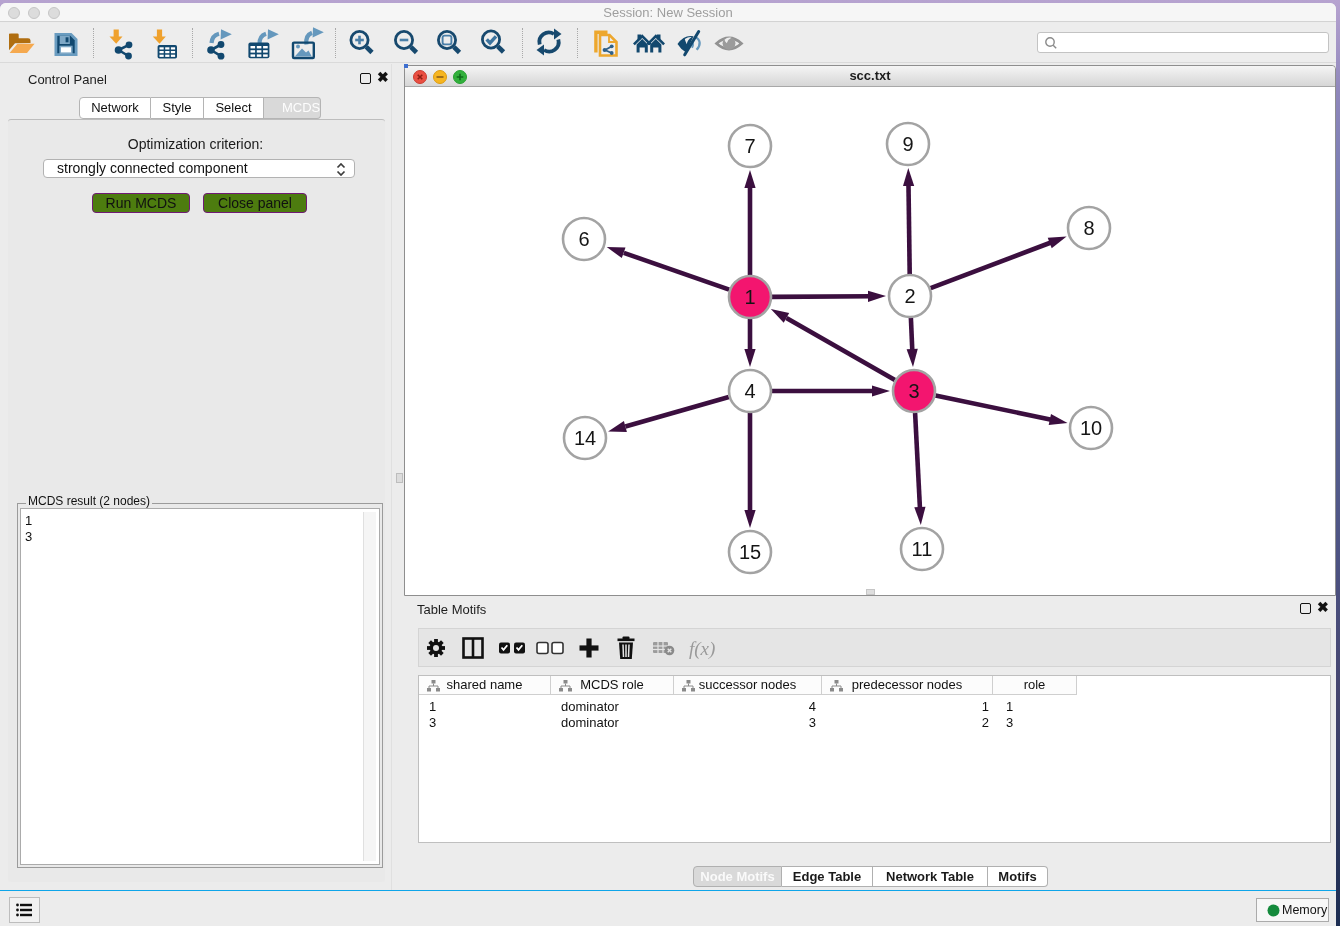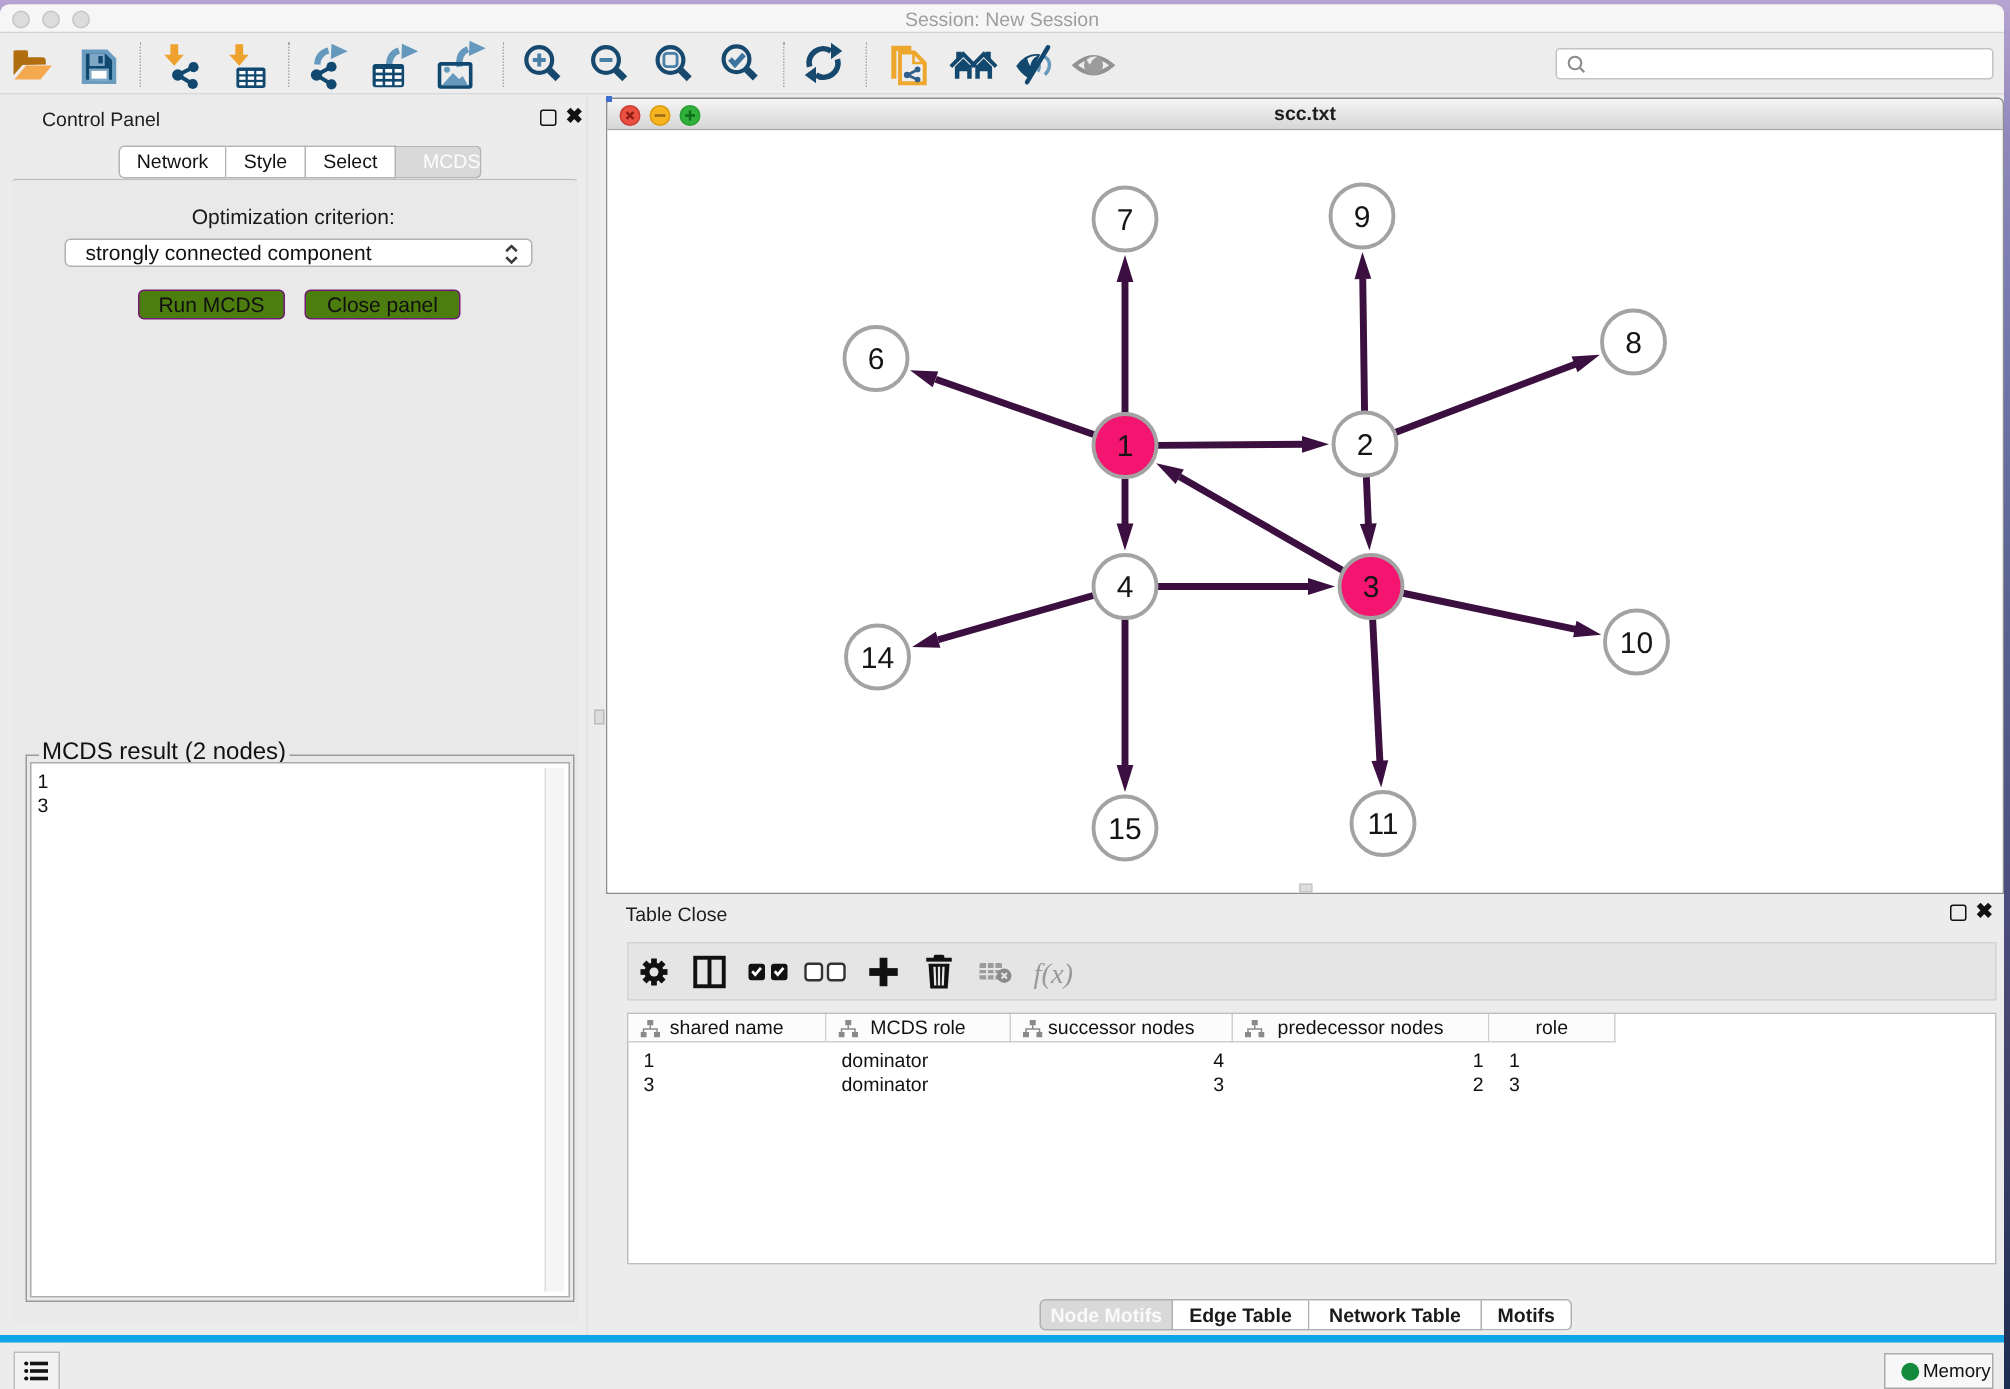--- a/index.html
+++ b/index.html
@@ -44,7 +44,7 @@
 #mcdsbox { position:absolute; left:17px; top:439px; width:366px; height:365px;
   border:1px solid #9b9b9b; }
 #mcdslegend { position:absolute; left:8px; top:-9px; background:#e9e9e9;
-  font-size:16px; line-height:13px; color:#111; padding:0 2px; }
+  font-size:12px; line-height:13px; color:#111; padding:0 2px; }
 #mcdstext { position:absolute; left:2px; top:4px; right:2px; bottom:2px;
   background:#fff; border:1px solid #ababab; font-size:13px; color:#111;
   padding:4px 0 0 4px; line-height:16px; }

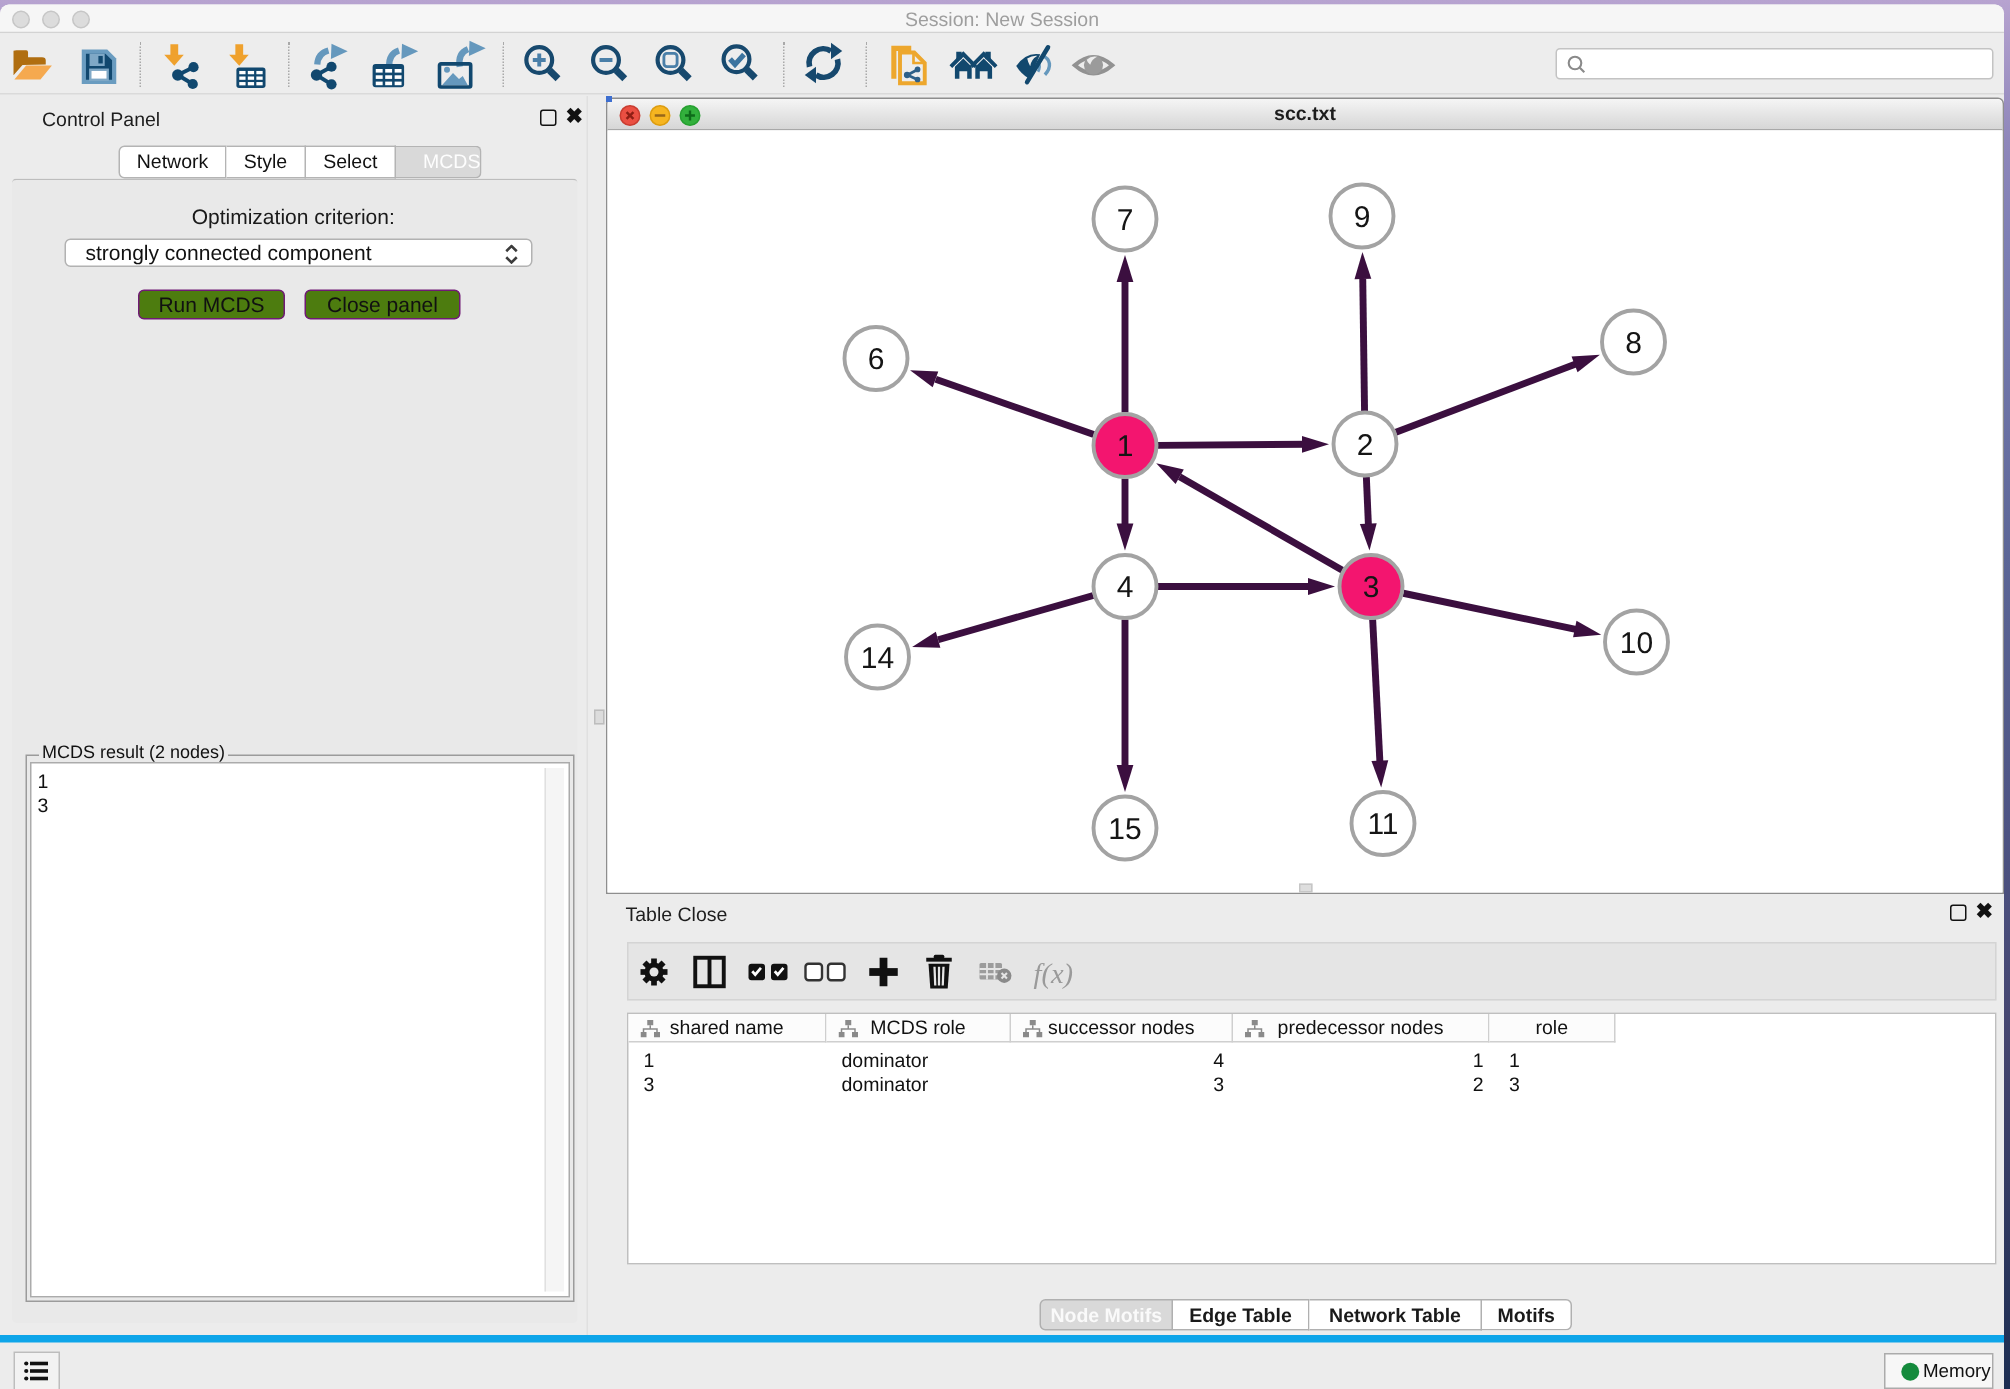--- a/index.html
+++ b/index.html
@@ -370,7 +370,7 @@
   </div>
 
   <div id="tpanel">
-    <div class="phead" style="position:absolute;left:13px;top:4px">Table Close</div>
+    <div class="phead" style="position:absolute;left:13px;top:4px">Table Motifs</div>
     <div class="fl" style="position:absolute;left:896px;top:5px"></div>
     <div class="xx" style="position:absolute;left:913px;top:1px">✖</div>
     <div id="ttoolbar">

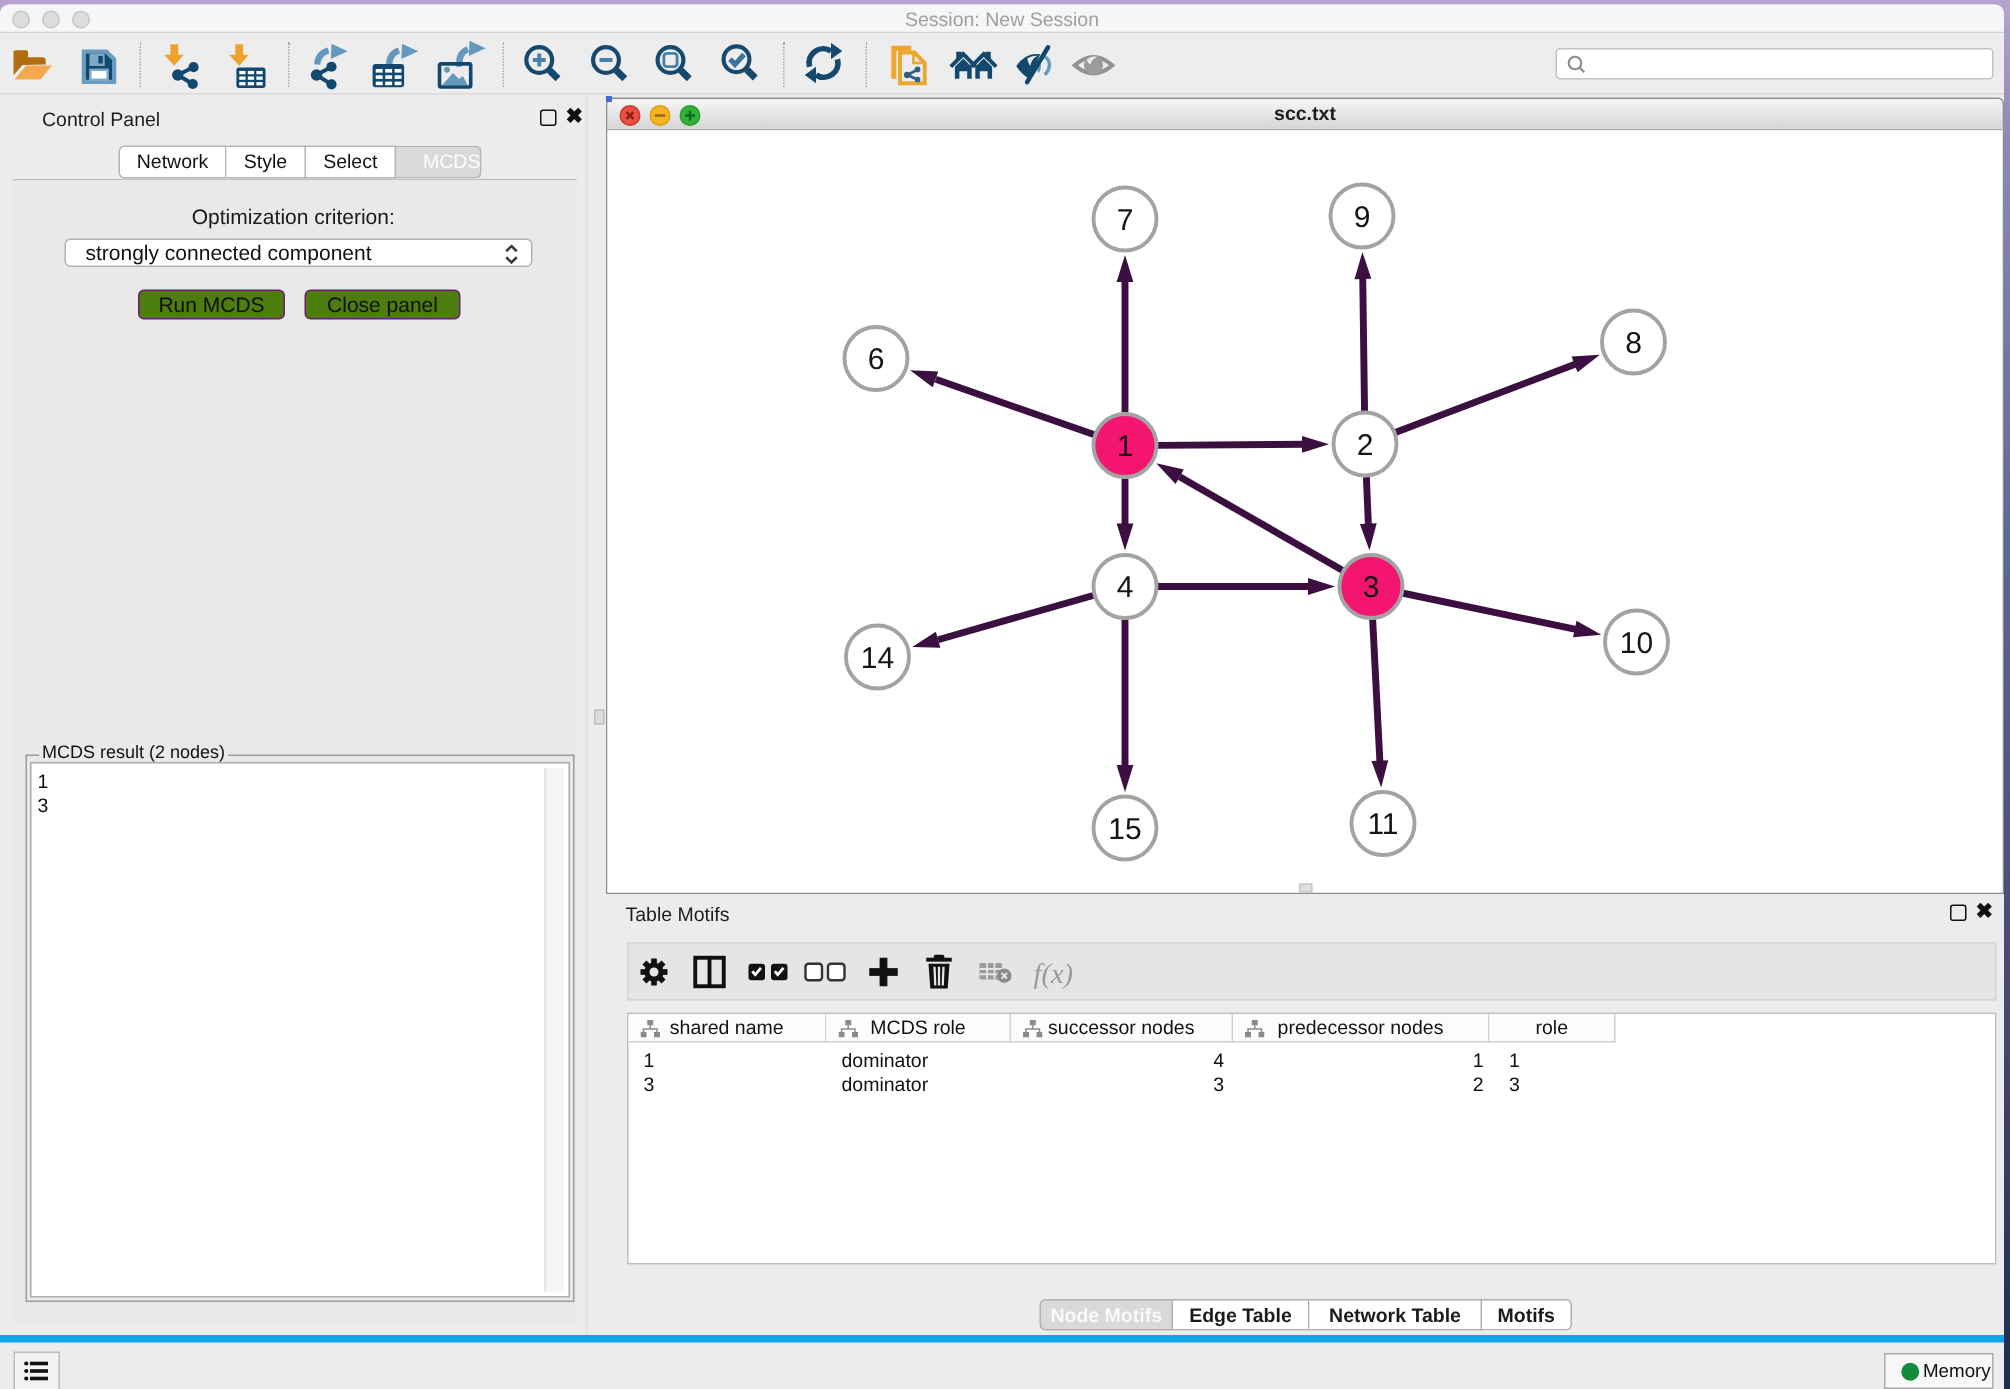--- a/index.html
+++ b/index.html
@@ -81,7 +81,7 @@
   background:#fff; border:1px solid #b0b0b0; border-left:none; color:#1a1a1a; }
 
 #statusbar { position:absolute; left:0; top:887px; width:1336px; height:33px;
-  background:#ececec; border-top:5px solid #0ea5e9; }
+  background:#ececec; border-top:1px solid #0ea5e9; }
 #memBtn { position:absolute; left:1256px; top:7px; width:73px; height:24px;
   background:#f7f7f7; border:1px solid #ababab; font-size:13px; color:#111;
   line-height:22px; text-align:left; padding-left:25px; font-size:12.5px; }

